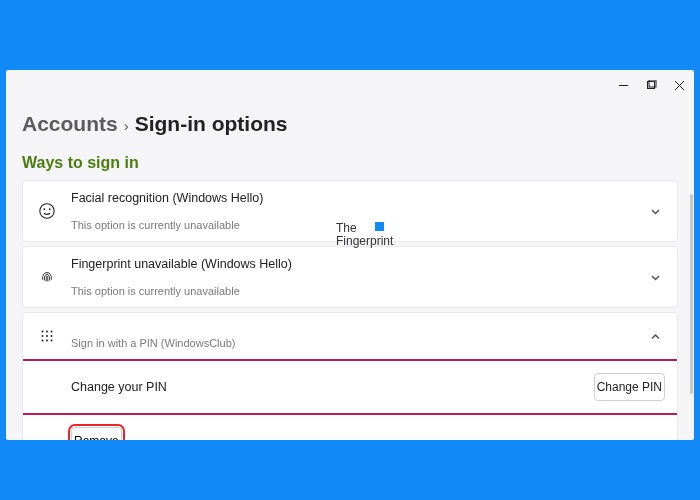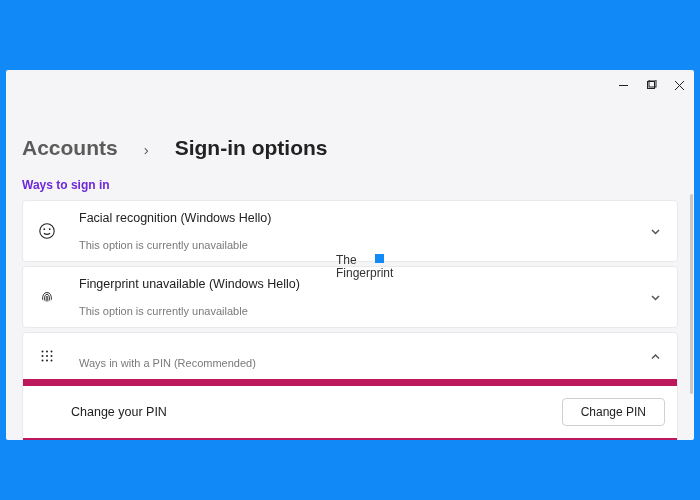--- a/index.html
+++ b/index.html
@@ -9,7 +9,7 @@
     .winbtn { width: 14px; height: 14px; display: flex; align-items: center; justify-content: center; cursor: pointer; }
     .winbtn svg { width: 11px; height: 11px; }
     .content { padding: 0 16px; }
-    .breadcrumb { display: flex; align-items: baseline; gap: 26px; padding: 12px 0 18px 0; }
+    .breadcrumb { display: flex; align-items: baseline; gap: 6px; padding: 12px 0 18px 0; }
     .bc-parent { font-size: 21px; font-weight: 600; color: #5b5b5b; }
     .bc-arrow { font-size: 15px; color: #5b5b5b; }
     .bc-current { font-size: 21px; font-weight: 700; color: #222; margin-top: 24px; }

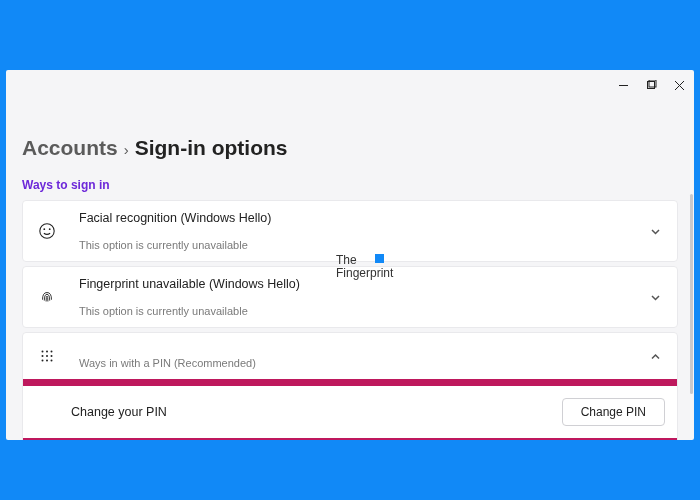--- a/index.html
+++ b/index.html
@@ -12,7 +12,7 @@
     .breadcrumb { display: flex; align-items: baseline; gap: 6px; padding: 12px 0 18px 0; }
     .bc-parent { font-size: 21px; font-weight: 600; color: #5b5b5b; }
     .bc-arrow { font-size: 15px; color: #5b5b5b; }
-    .bc-current { font-size: 21px; font-weight: 700; color: #222; margin-top: 24px; }
+    .bc-current { font-size: 21px; font-weight: 700; color: #222; }
     .section-title { font-size: 12px; font-weight: 600; color: #6d28d9; margin-bottom: 8px; }
     .card { background: #fff; border: 1px solid #e9e9ec; border-radius: 4px; margin-bottom: 4px; }
     .row { display: flex; align-items: center; padding: 10px 12px; cursor: pointer; gap: 8px; }

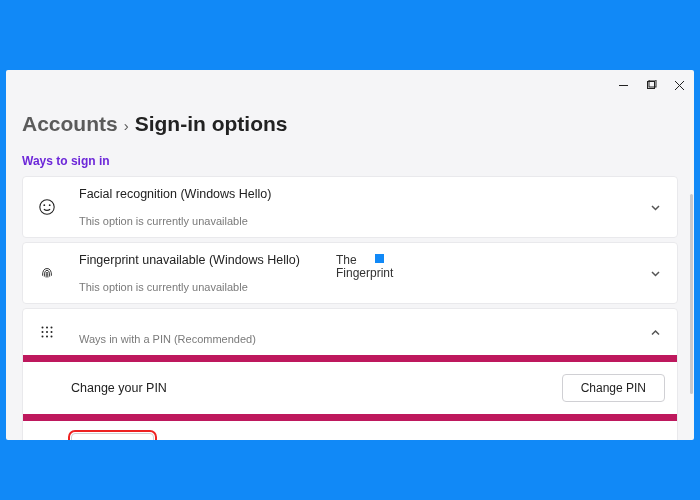--- a/index.html
+++ b/index.html
@@ -13,7 +13,7 @@
     .bc-parent { font-size: 21px; font-weight: 600; color: #5b5b5b; }
     .bc-arrow { font-size: 15px; color: #5b5b5b; }
     .bc-current { font-size: 21px; font-weight: 700; color: #222; }
-    .section-title { font-size: 12px; font-weight: 600; color: #6d28d9; margin-bottom: 8px; }
+    .section-title { font-size: 16px; font-weight: 600; color: #4d7c0f; margin-bottom: 8px; }
     .card { background: #fff; border: 1px solid #e9e9ec; border-radius: 4px; margin-bottom: 4px; }
     .row { display: flex; align-items: center; padding: 10px 12px; cursor: pointer; gap: 8px; }
     .row-icon { width: 24px; display: flex; align-items: center; justify-content: center; margin-right: 12px; flex-shrink: 0; }

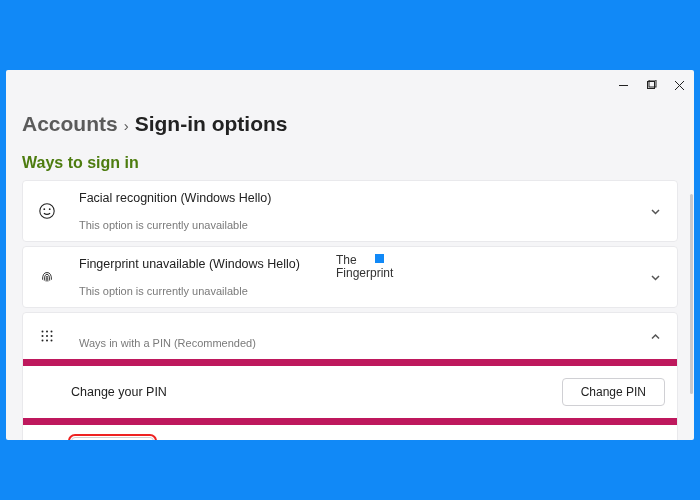--- a/index.html
+++ b/index.html
@@ -15,7 +15,7 @@
     .bc-current { font-size: 21px; font-weight: 700; color: #222; }
     .section-title { font-size: 16px; font-weight: 600; color: #4d7c0f; margin-bottom: 8px; }
     .card { background: #fff; border: 1px solid #e9e9ec; border-radius: 4px; margin-bottom: 4px; }
-    .row { display: flex; align-items: center; padding: 10px 12px; cursor: pointer; gap: 8px; }
+    .row { display: flex; align-items: center; padding: 10px 12px; cursor: pointer; }
     .row-icon { width: 24px; display: flex; align-items: center; justify-content: center; margin-right: 12px; flex-shrink: 0; }
     .row-icon svg { width: 18px; height: 18px; }
     .row-text { flex: 1; }

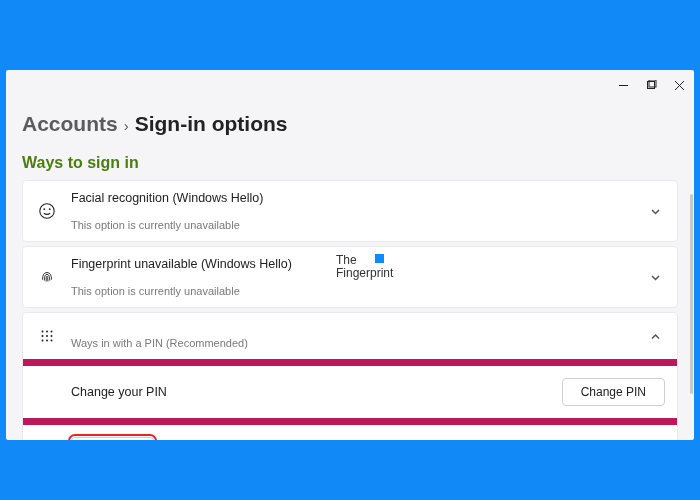--- a/index.html
+++ b/index.html
@@ -28,7 +28,7 @@
     .btn { background: #fff; border: 1px solid #d0d0d4; border-radius: 4px; padding: 6px 18px; font-size: 12px; color: #222; cursor: pointer; }
     .btn-highlight { outline: 2px solid #e22; outline-offset: 1px; color: #000000; }
     .scrollbar { position: absolute; right: 1px; top: 124px; width: 3px; height: 200px; background: #c8c8cc; border-radius: 2px; }
-    .watermark { position: absolute; top: 184px; left: 330px; font-size: 12px; color: #333; line-height: 1.1; font-family: serif; pointer-events: none; }
+    .watermark { position: absolute; top: 152px; left: 330px; font-size: 12px; color: #333; line-height: 1.1; font-family: serif; pointer-events: none; }
     .wm-sq { display: inline-block; width: 9px; height: 9px; background: #1189f7; margin-left: 18px; vertical-align: top; }
   </style>
 </head>

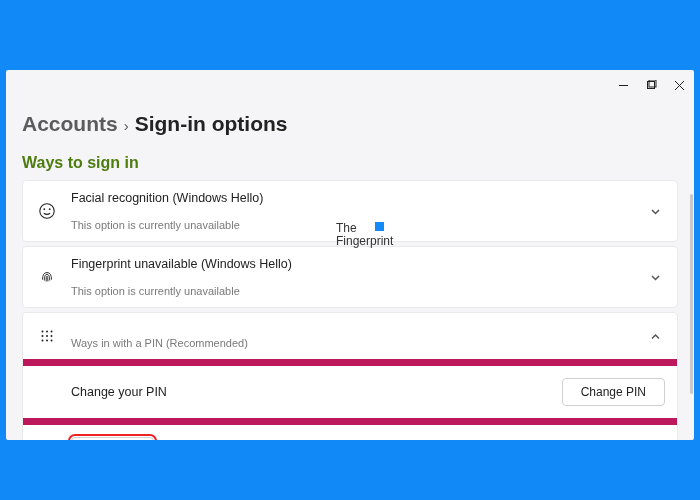--- a/index.html
+++ b/index.html
@@ -123,7 +123,7 @@
             </svg>
         </div>
         <div class="row-text">
-          <div class="row-sub">Ways in with a PIN (Recommended)</div>
+          <div class="row-sub">Sign in with a PIN (WindowsClub)</div>
         </div>
         <div class="chevron">
             <svg viewBox="0 0 11 11">

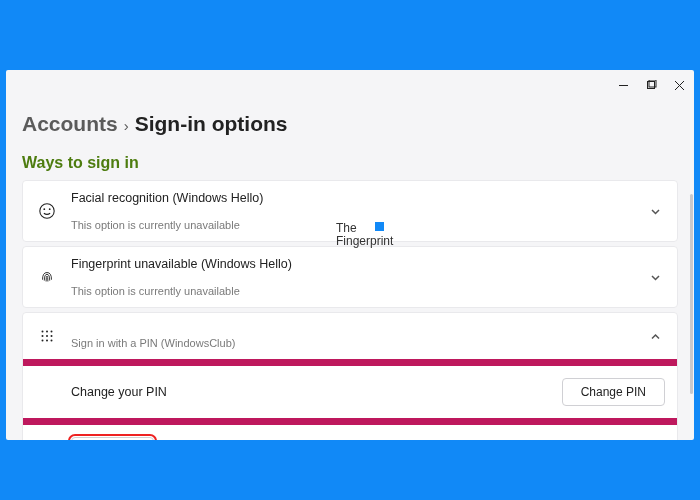--- a/index.html
+++ b/index.html
@@ -23,7 +23,7 @@
     .row-sub { font-size: 11px; color: #7a7a7a; margin-top: 14px; }
     .chevron { width: 20px; display: flex; align-items: center; justify-content: center; }
     .chevron svg { width: 11px; height: 11px; stroke: #555; stroke-width: 1.5; fill: none; }
-    .subrow { display: flex; align-items: center; padding: 12px 12px 12px 48px; border-top: 7px solid #be185d; }
+    .subrow { display: flex; align-items: center; padding: 12px 12px 12px 48px; border-top: 2px solid #be185d; }
     .subrow-label { flex: 1; font-size: 12.5px; color: #222; }
     .btn { background: #fff; border: 1px solid #d0d0d4; border-radius: 4px; padding: 6px 18px; font-size: 12px; color: #222; cursor: pointer; }
     .btn-highlight { outline: 2px solid #e22; outline-offset: 1px; color: #000000; }

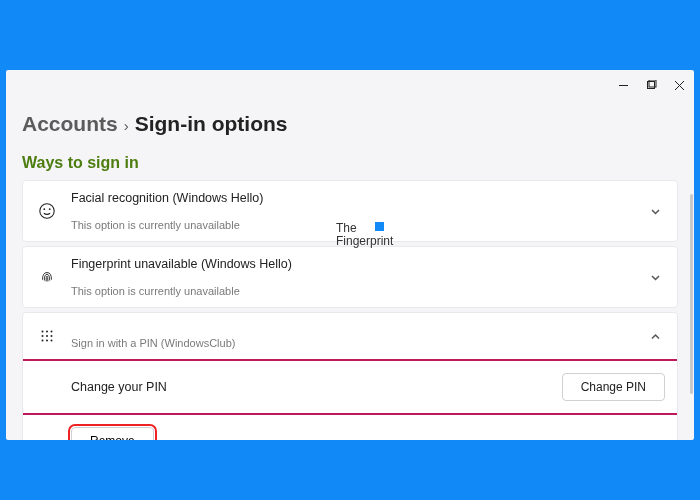--- a/index.html
+++ b/index.html
@@ -25,7 +25,7 @@
     .chevron svg { width: 11px; height: 11px; stroke: #555; stroke-width: 1.5; fill: none; }
     .subrow { display: flex; align-items: center; padding: 12px 12px 12px 48px; border-top: 2px solid #be185d; }
     .subrow-label { flex: 1; font-size: 12.5px; color: #222; }
-    .btn { background: #fff; border: 1px solid #d0d0d4; border-radius: 4px; padding: 6px 18px; font-size: 12px; color: #222; cursor: pointer; }
+    .btn { background: #fff; border: 1px solid #d0d0d4; border-radius: 4px; padding: 6px 2px; font-size: 12px; color: #222; cursor: pointer; }
     .btn-highlight { outline: 2px solid #e22; outline-offset: 1px; color: #000000; }
     .scrollbar { position: absolute; right: 1px; top: 124px; width: 3px; height: 200px; background: #c8c8cc; border-radius: 2px; }
     .watermark { position: absolute; top: 152px; left: 330px; font-size: 12px; color: #333; line-height: 1.1; font-family: serif; pointer-events: none; }

